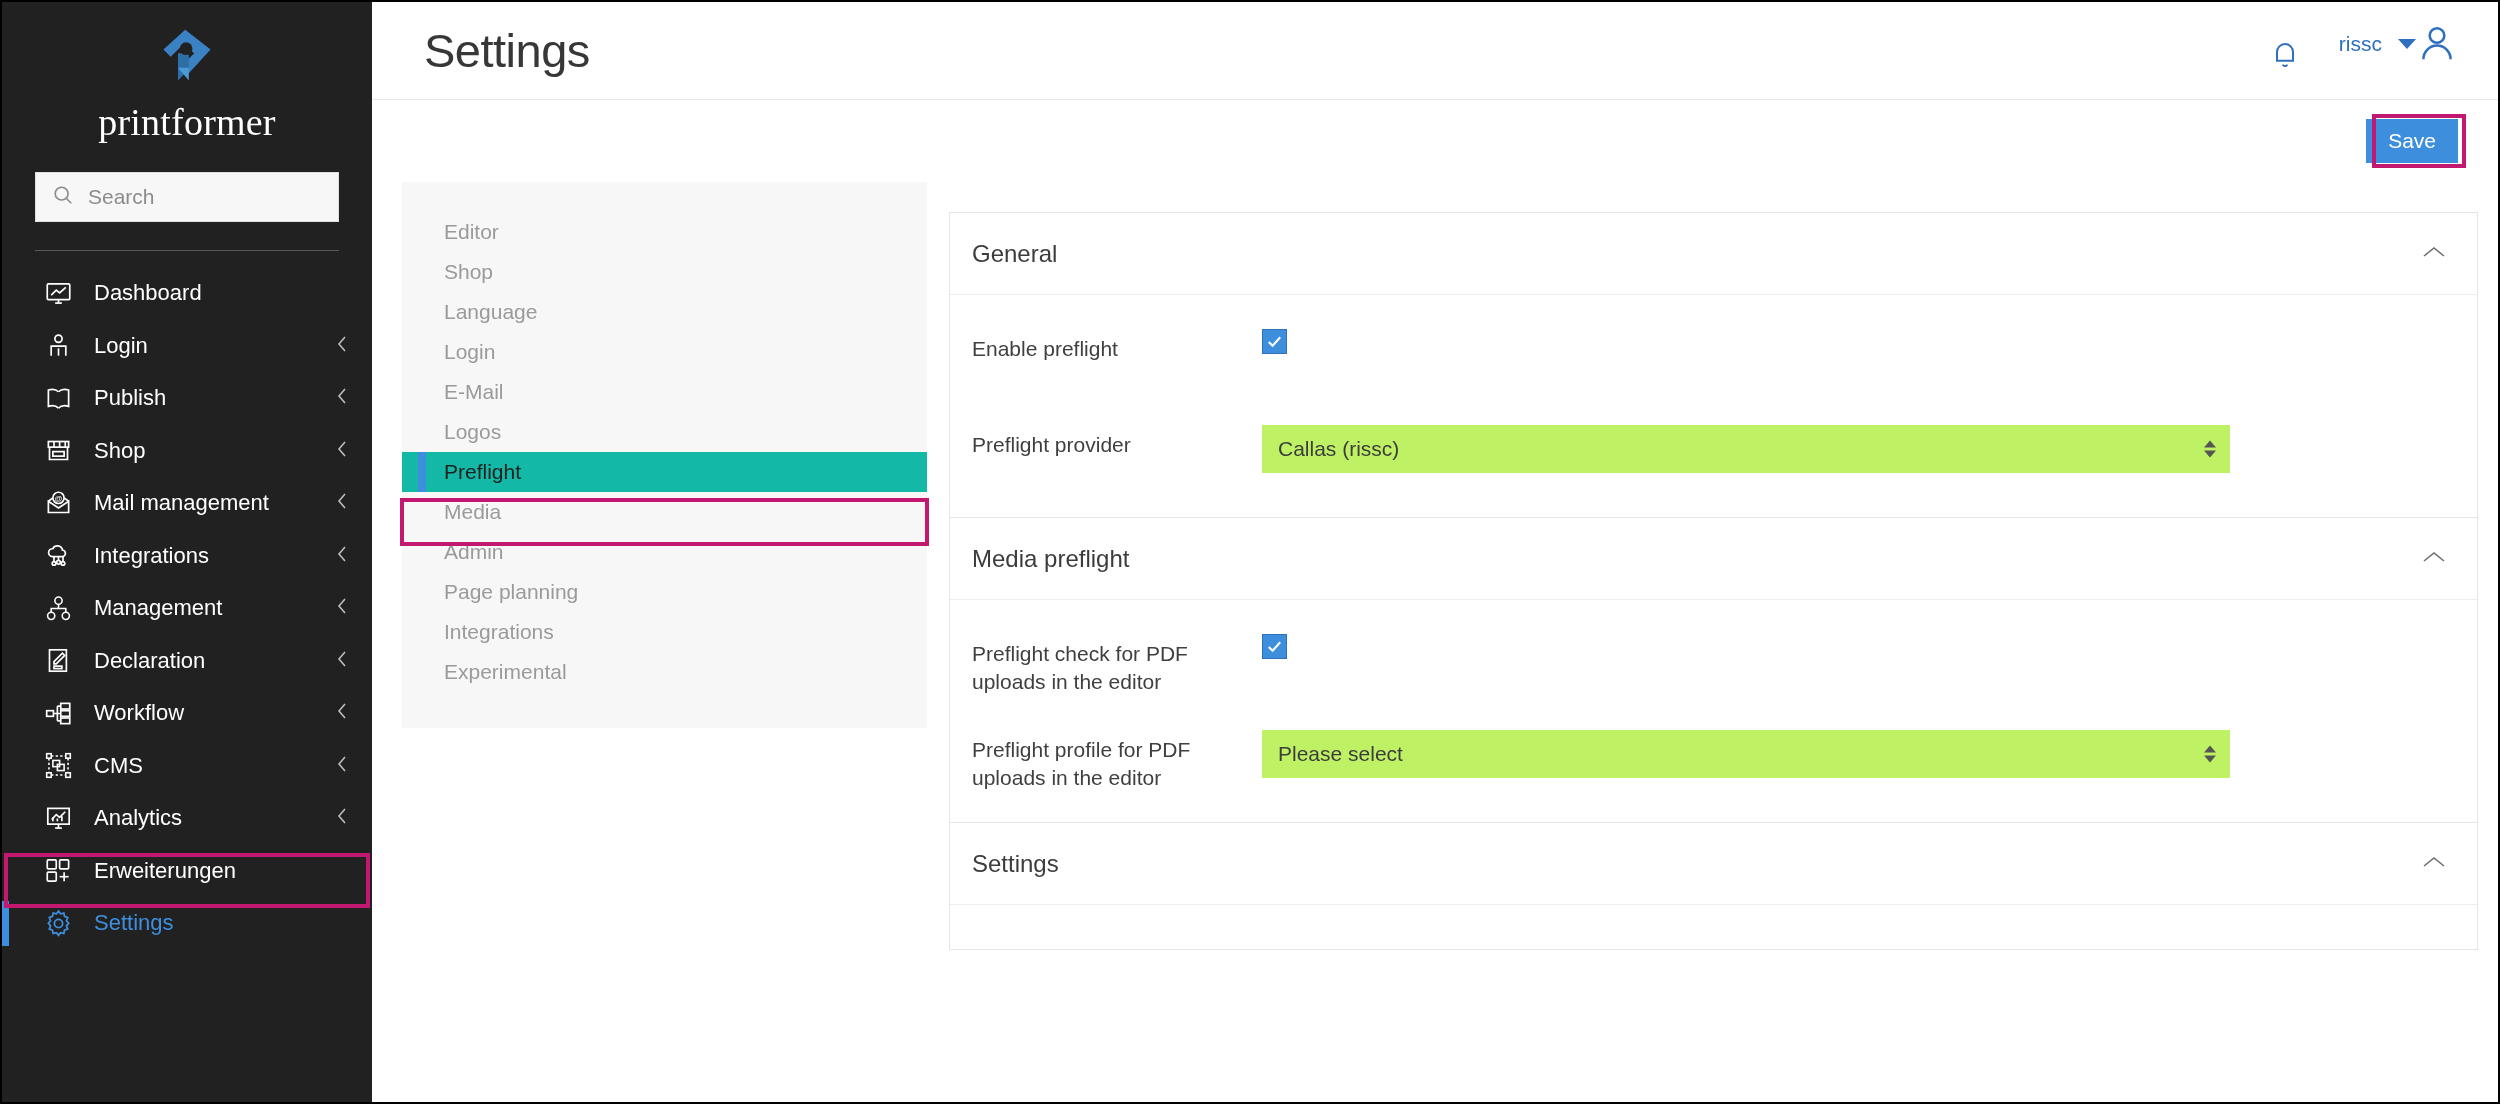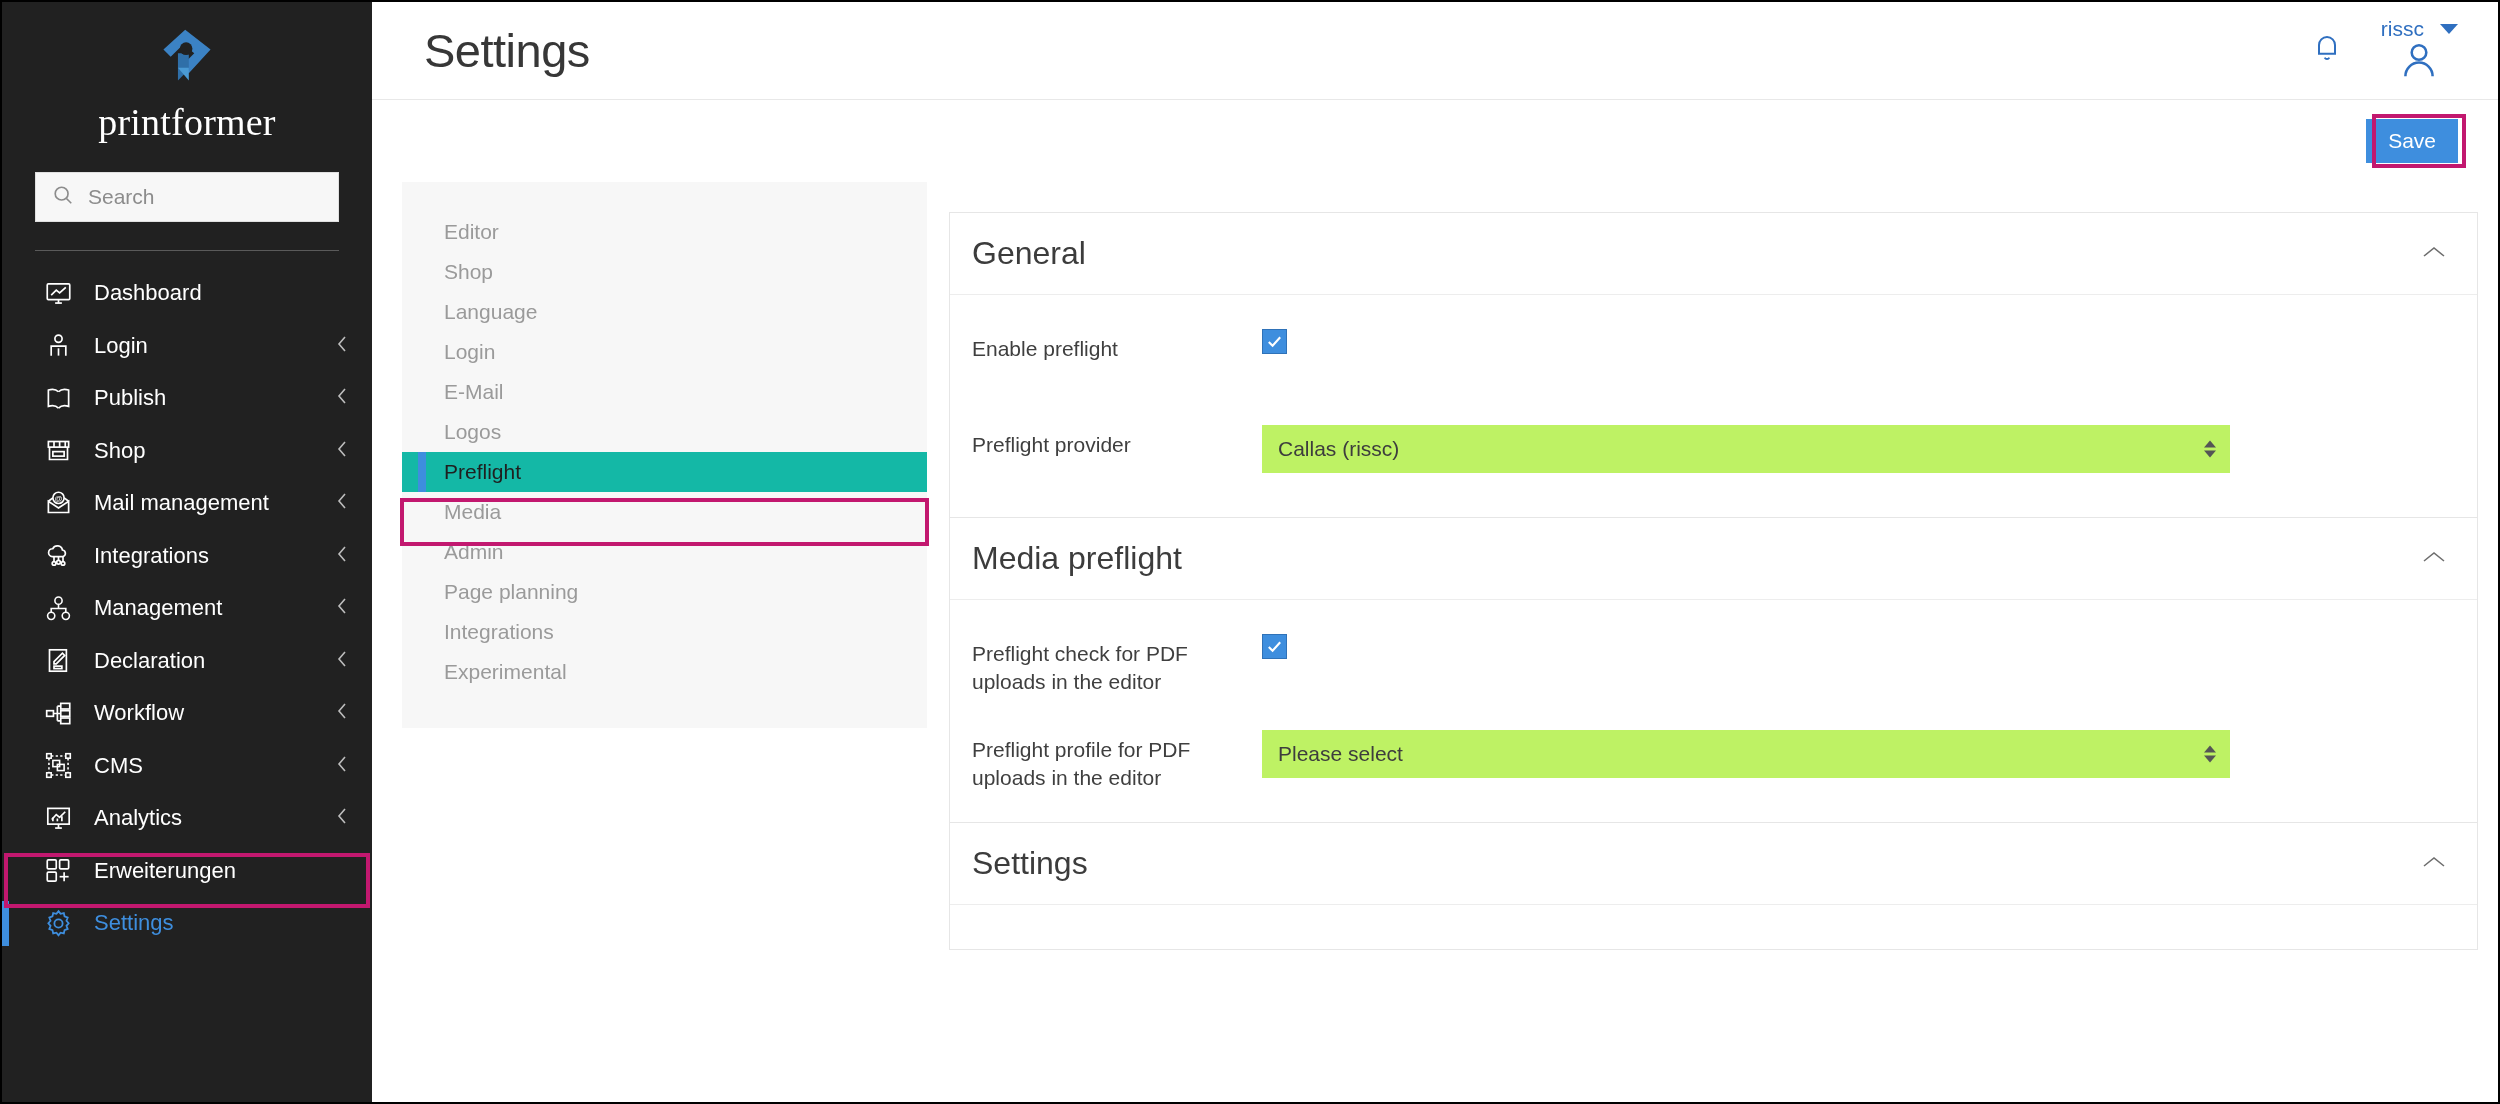--- a/index.html
+++ b/index.html
@@ -124,7 +124,7 @@
     padding-bottom: 4px;
   }
   .bell { color: #2f6fc0; margin-top: 14px; }
-  .user-menu { display: flex; flex-direction: column; align-items: center; }
+  .user-menu { display: flex; flex-direction: row; align-items: center; }
   .user-row { display: flex; align-items: center; gap: 16px; }
   .user-name { color: #2f6fc0; font-size: 21px; }
   .caret { width: 0; height: 0; border-left: 9px solid transparent;

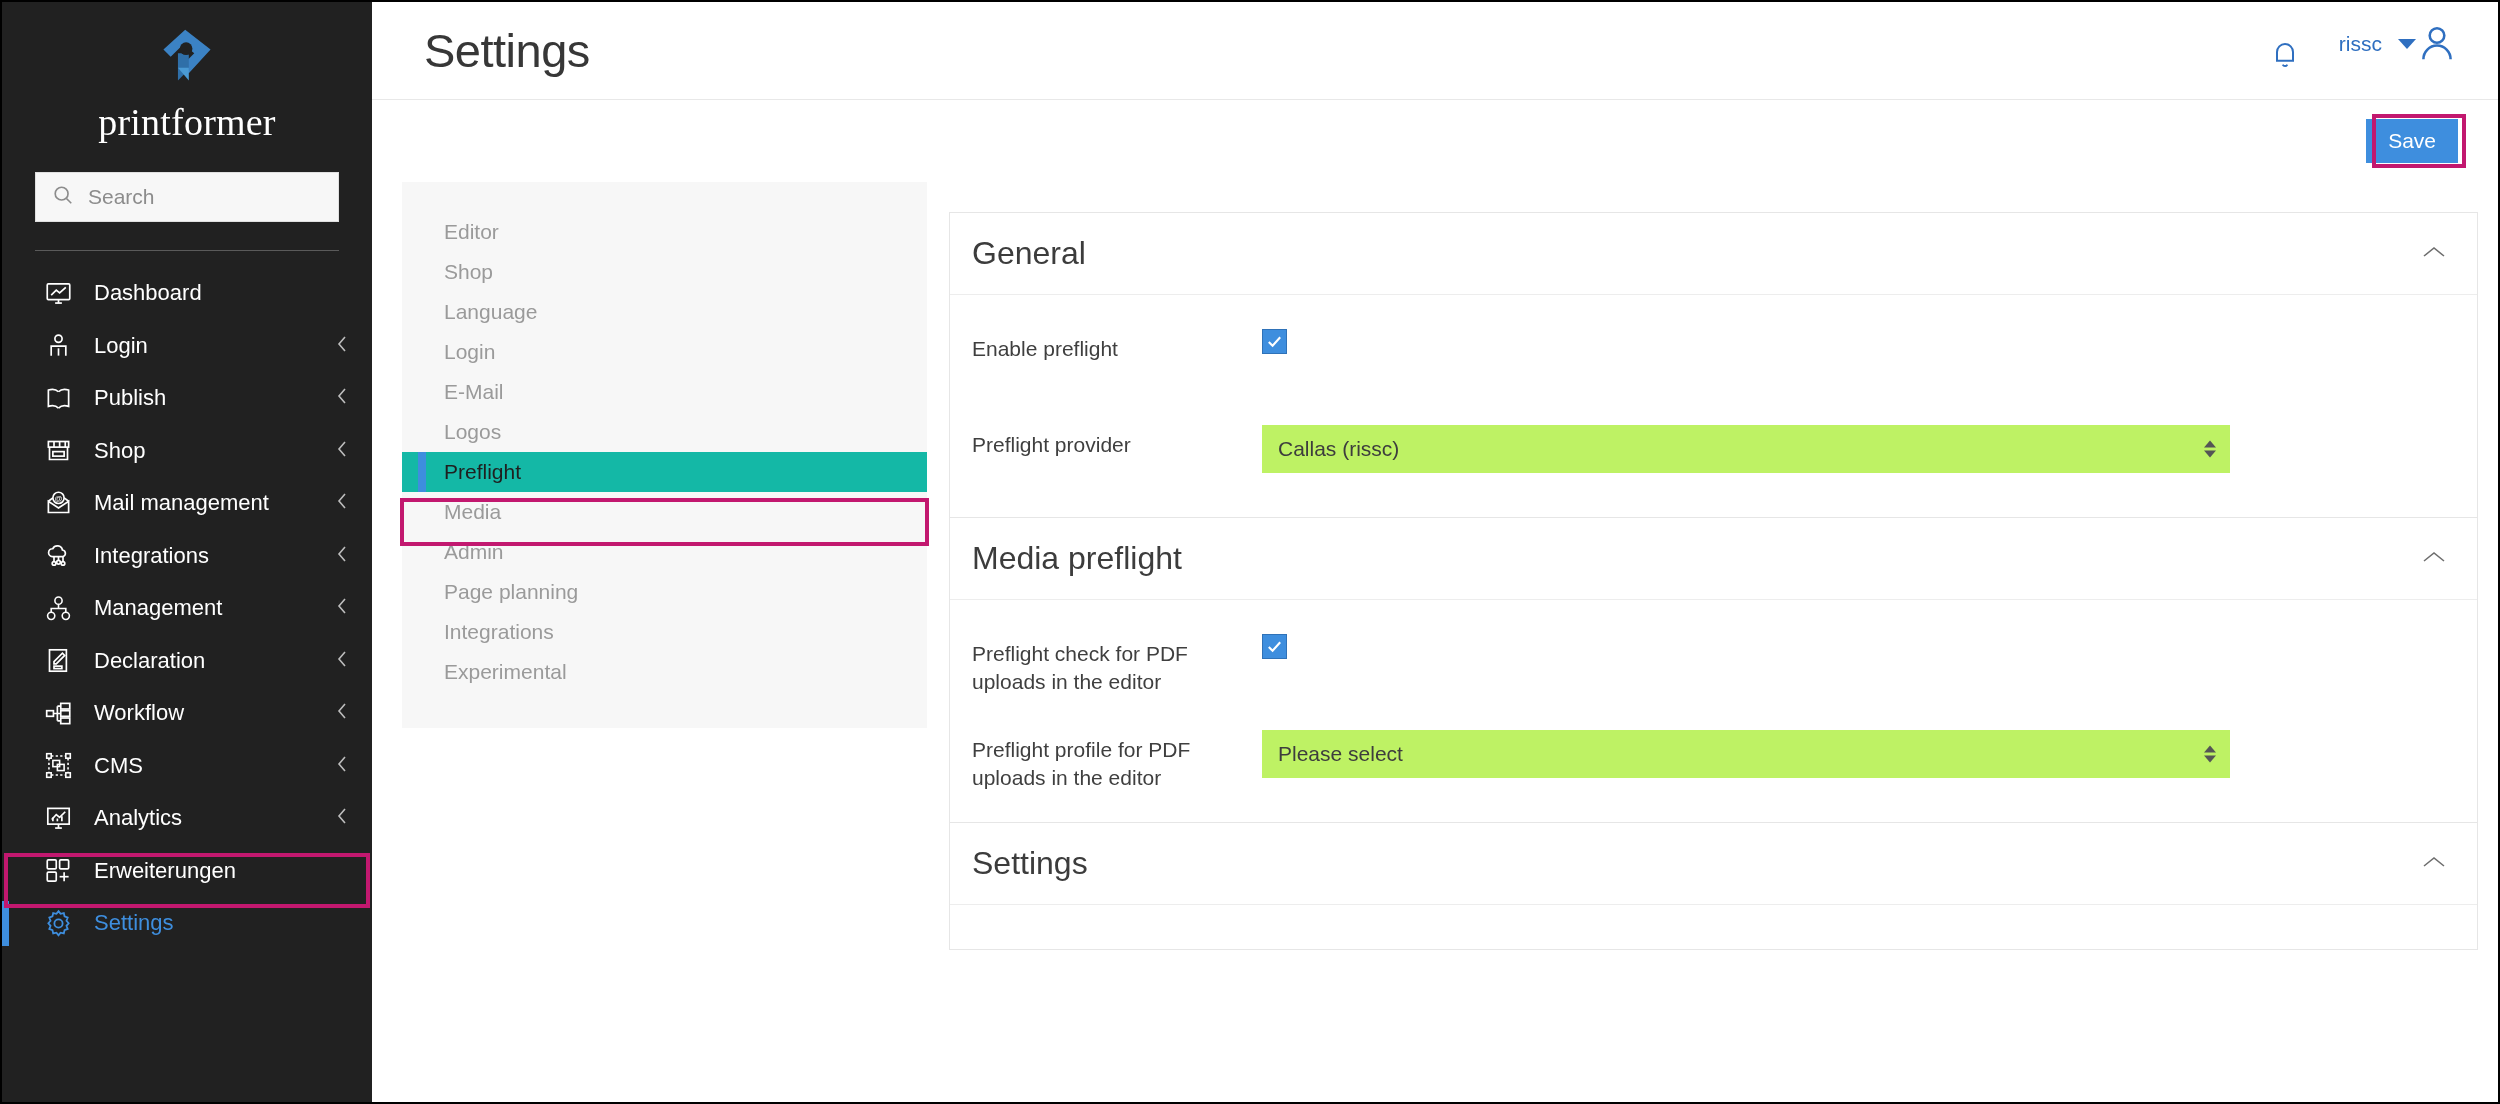--- a/index.html
+++ b/index.html
@@ -203,7 +203,7 @@
     padding: 0 30px 0 22px;
     border-bottom: 1px solid #ededed;
   }
-  .panel-title { font-size: 32px; color: #3c3c3c; }
+  .panel-title { font-size: 24px; color: #3c3c3c; }
   .chev-up {
     margin-left: auto;
     color: #6e6e6e;

